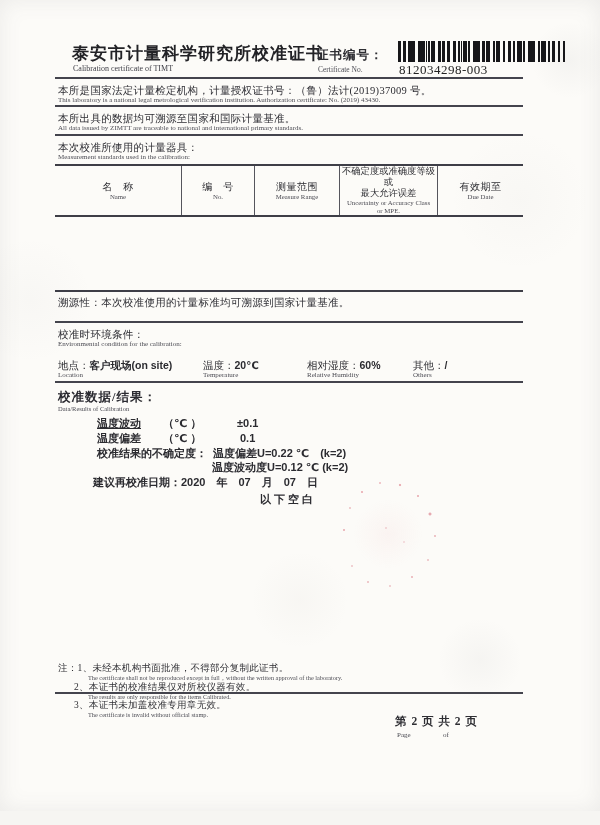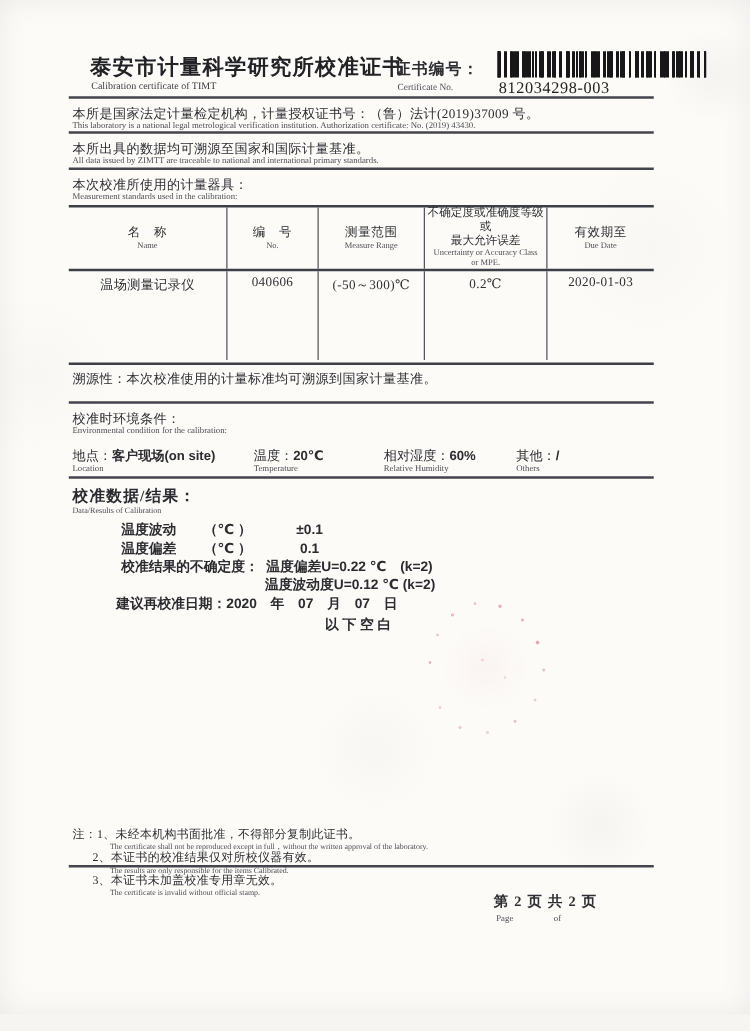--- a/index.html
+++ b/index.html
@@ -136,13 +136,6 @@
         <span class="th-en">Due Date</span>
       </div>
     </div>
-    <div class="trow tbody">
-      <div class="tc td">温场测量记录仪</div>
-      <div class="tc td">040606</div>
-      <div class="tc td">(-50～300)℃</div>
-      <div class="tc td">0.2℃</div>
-      <div class="tc td">2020-01-03</div>
-    </div>
   </div>
 
   <div class="abs zh" style="left:58px;top:296px;">溯源性：本次校准使用的计量标准均可溯源到国家计量基准。</div>

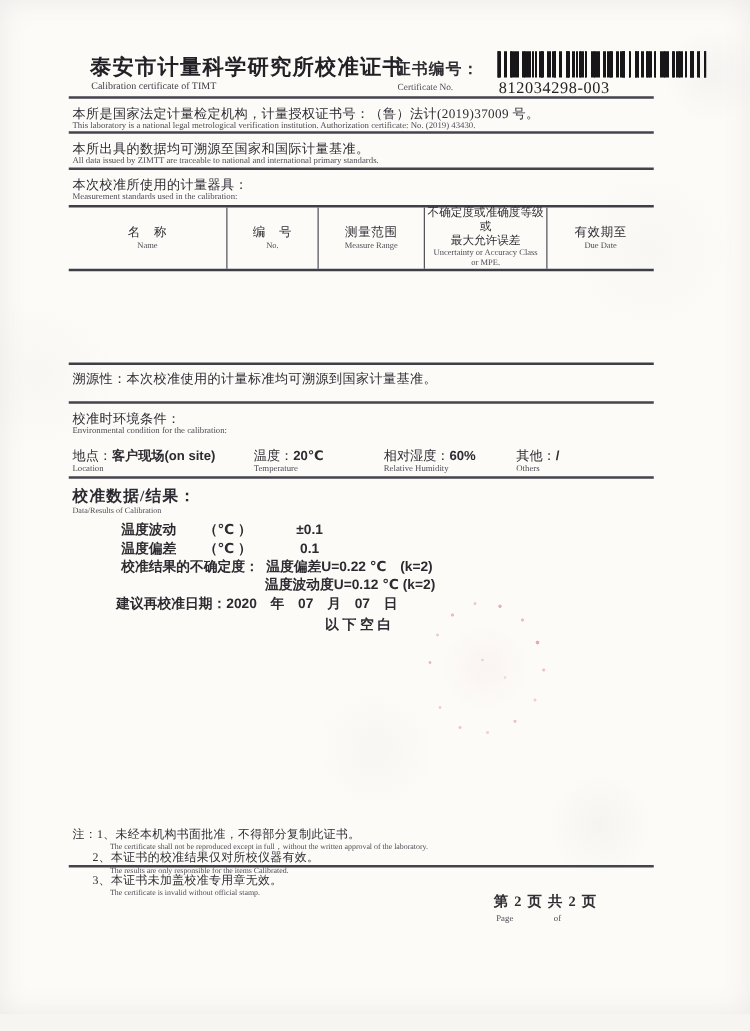--- a/index.html
+++ b/index.html
@@ -170,7 +170,7 @@
   <div class="abs res-head-en" style="left:58px;top:405px;">Data/Results of Calibration</div>
 
   <div class="abs res" style="left:97px;top:416px;">
-    <span style="display:inline-block;width:66px;">温度波动</span><span style="display:inline-block;width:74px;">（℃ ）</span><span>±0.1</span>
+    <span style="display:inline-block;width:66px;text-decoration:underline;">温度波动</span><span style="display:inline-block;width:74px;">（℃ ）</span><span>±0.1</span>
   </div>
   <div class="abs res" style="left:97px;top:431px;">
     <span style="display:inline-block;width:66px;">温度偏差</span><span style="display:inline-block;width:77px;">（℃ ）</span><span>0.1</span>

